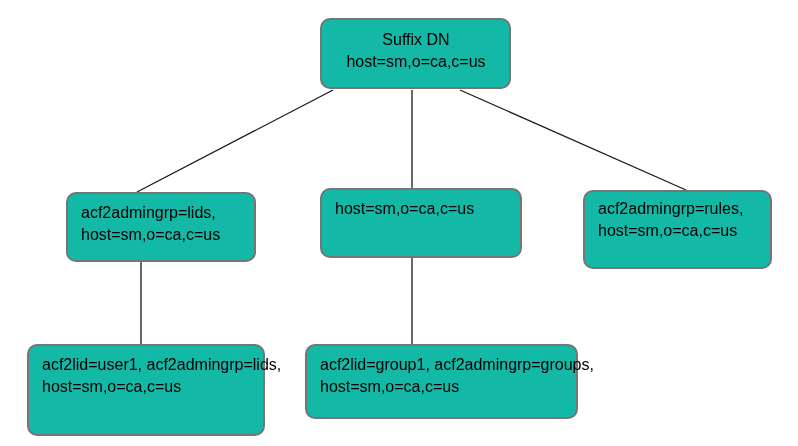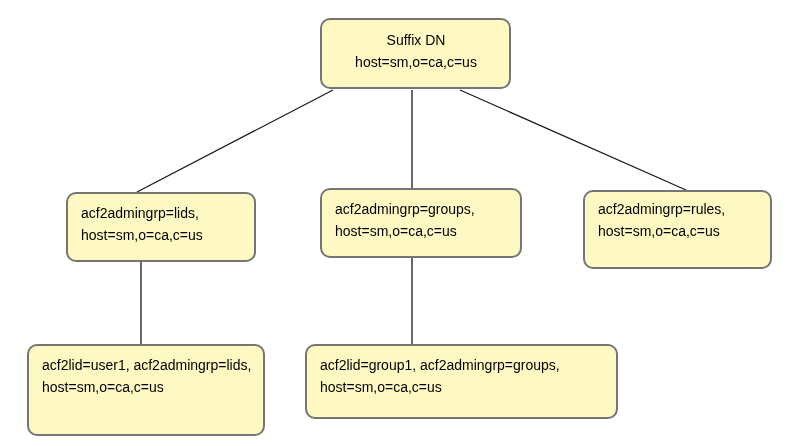--- a/index.html
+++ b/index.html
@@ -32,8 +32,8 @@
     box-sizing: border-box;
     border: 2px solid #757575;
     border-radius: 10px;
-    background: #fef9c3;
-    font-size: 14px;
+    background: #14b8a6;
+    font-size: 16px;
     line-height: 22px;
     padding: 8px 12px 0 13px;
   }

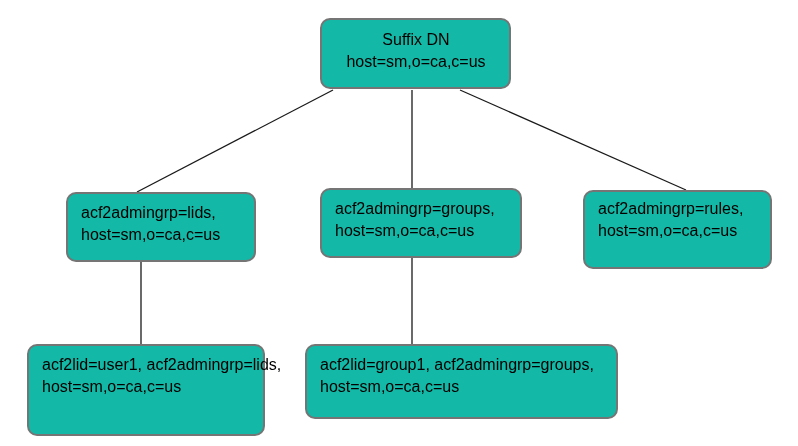--- a/index.html
+++ b/index.html
@@ -76,7 +76,6 @@
   </div>
 
   <div class="node" id="node-groups">
-    <span class="line">acf2admingrp=groups,</span>
     <span class="line">host=sm,o=ca,c=us</span>
   </div>
 

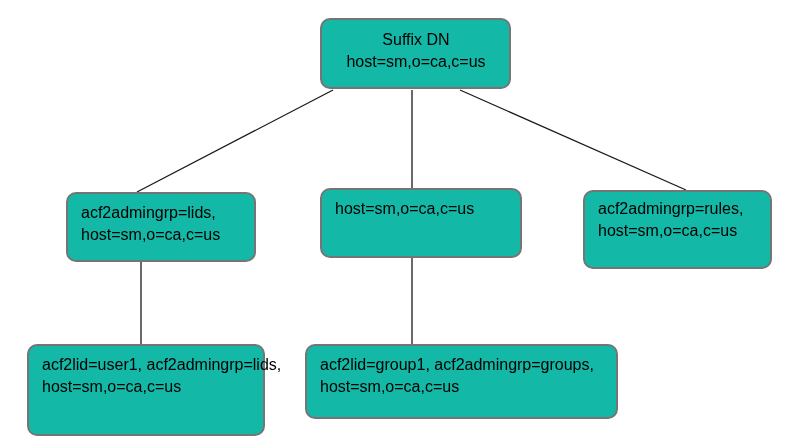--- a/index.html
+++ b/index.html
@@ -50,7 +50,7 @@
   #node-groups  { left: 320px; top: 188px; width: 202px; height: 70px; }
   #node-rules   { left: 583px; top: 190px; width: 189px; height: 79px; padding-top: 6px; }
   #node-user1   { left: 27px;  top: 344px; width: 238px; height: 92px; }
-  #node-group1  { left: 305px; top: 344px; width: 313px; height: 75px; }
+  #node-group1  { left: 305px; top: 344px; width: 273px; height: 75px; }
 </style>
 </head>
 <body>

